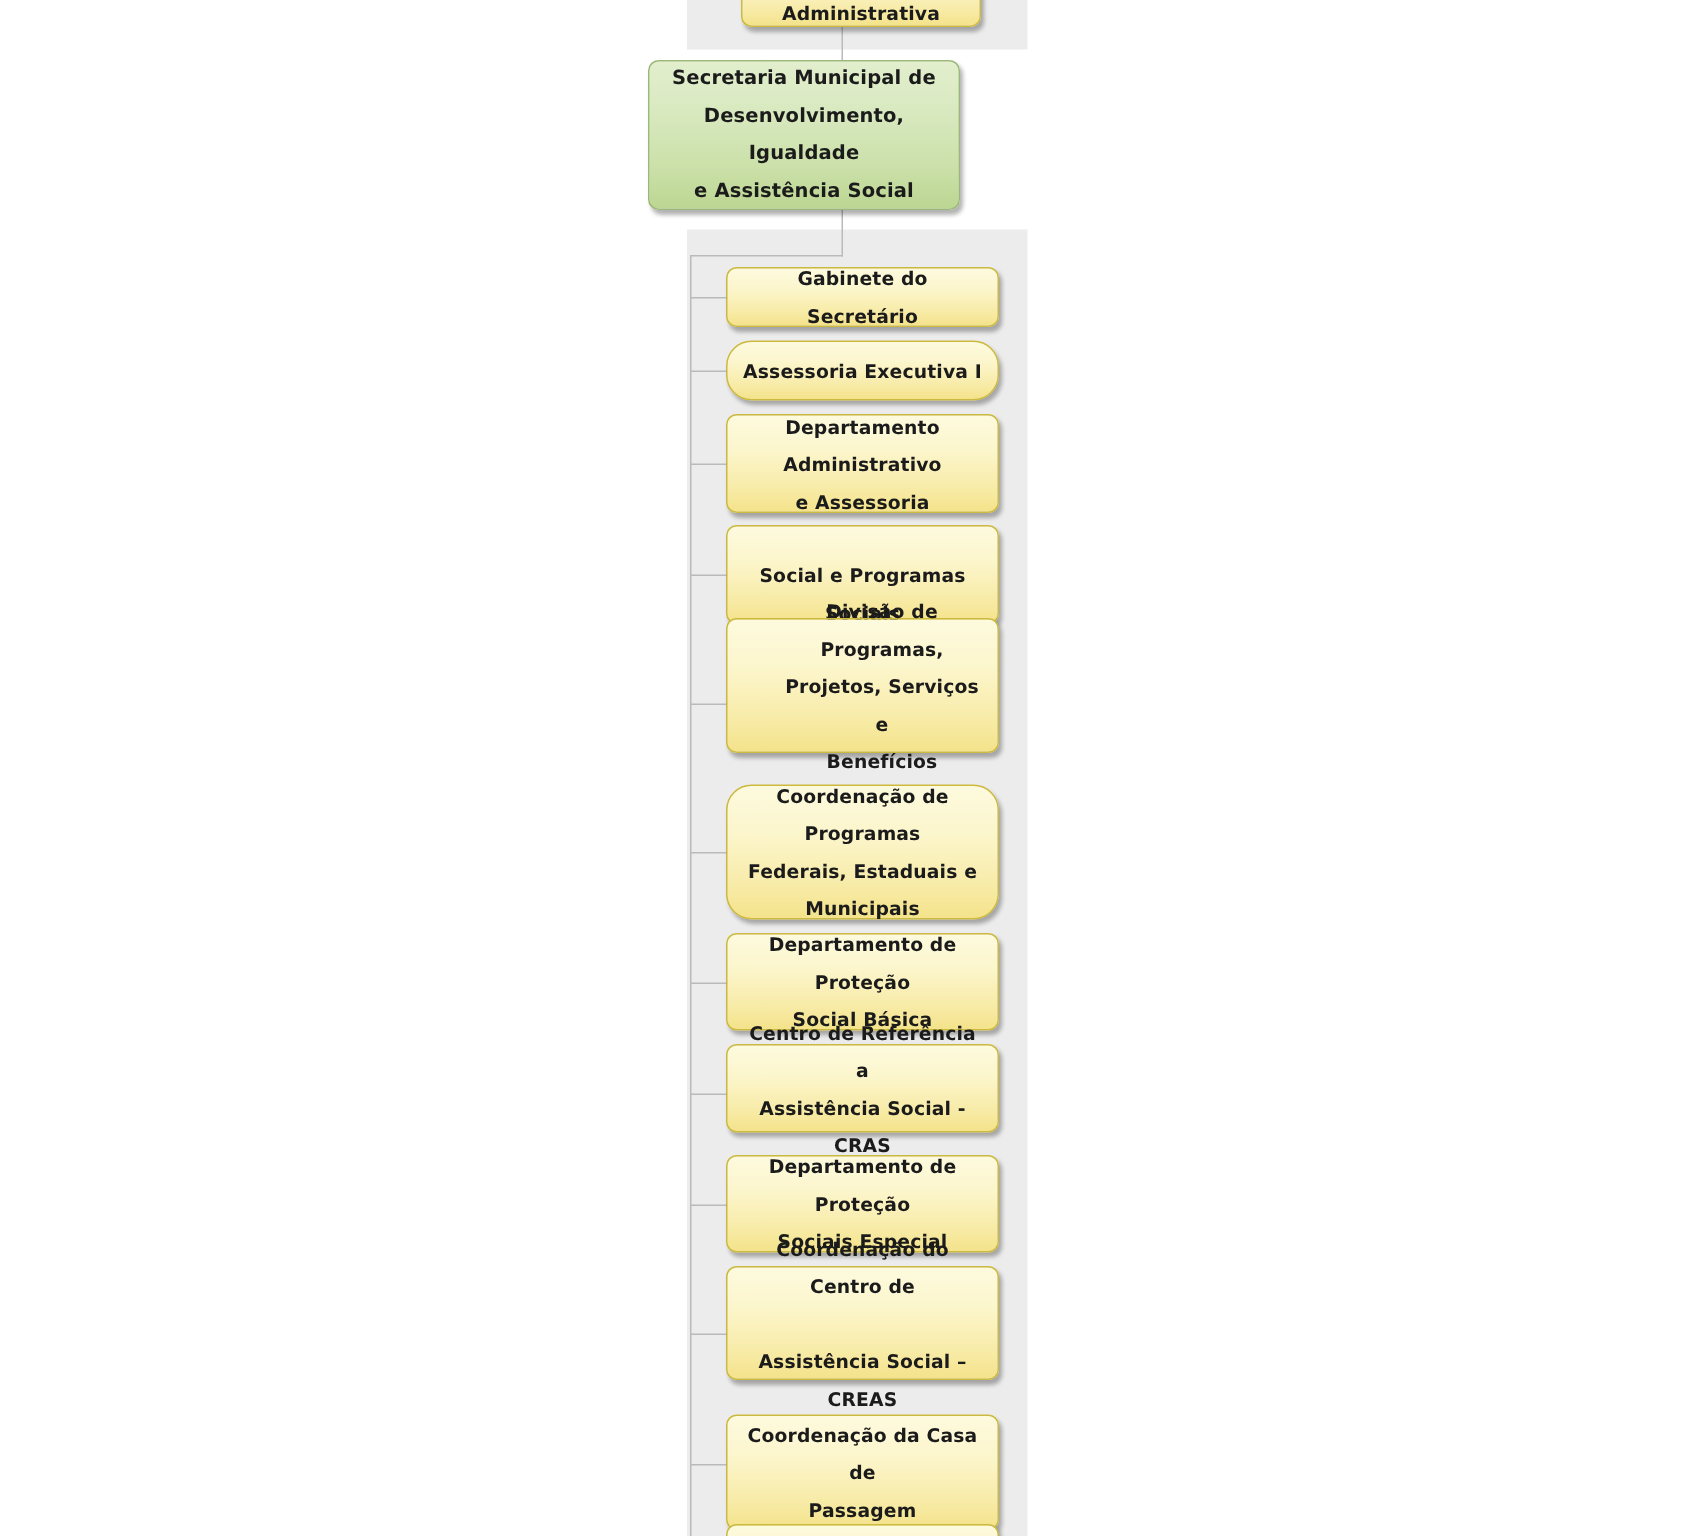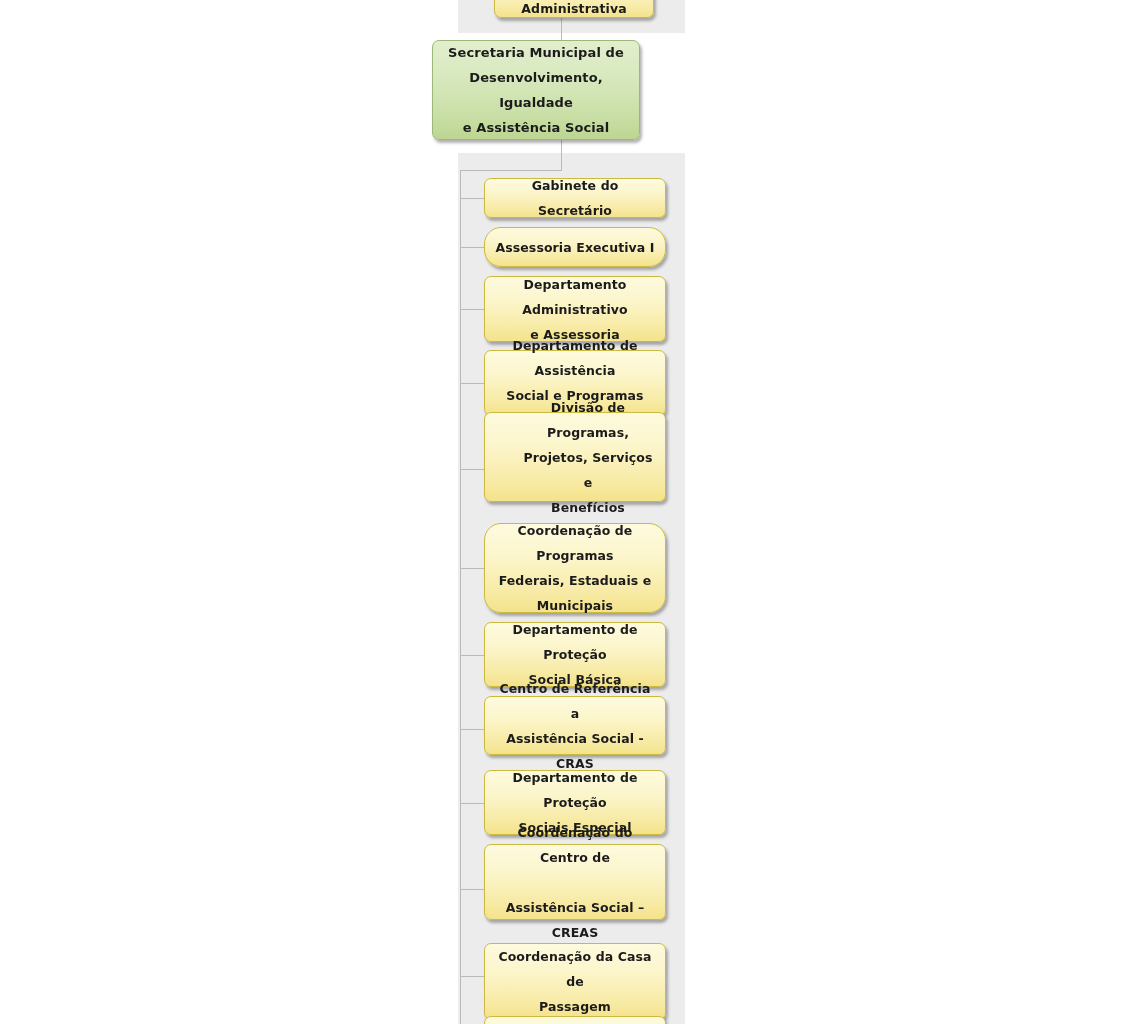--- a/index.html
+++ b/index.html
@@ -178,7 +178,7 @@
       </div>
       <div class="conn-stub" style="top: 383px;"></div>
       <div class="node node-yellow child" style="top: 350px; height: 66px;">
-        <span class="label"><span>Departamento de Assistência</span><br><span>Social e Programas Sociais</span></span>
+        <span class="label"><br><span>Social e Programas Sociais</span></span>
       </div>
       <div class="conn-stub" style="top: 469px;"></div>
       <div class="node node-yellow child" style="top: 412px; height: 90px; padding-left: 34px;">

